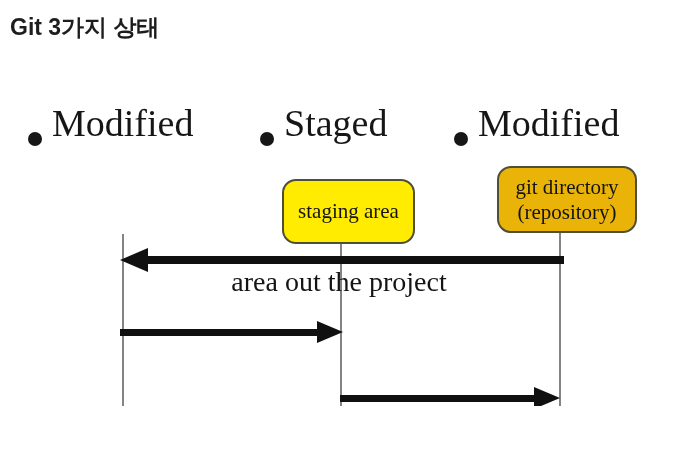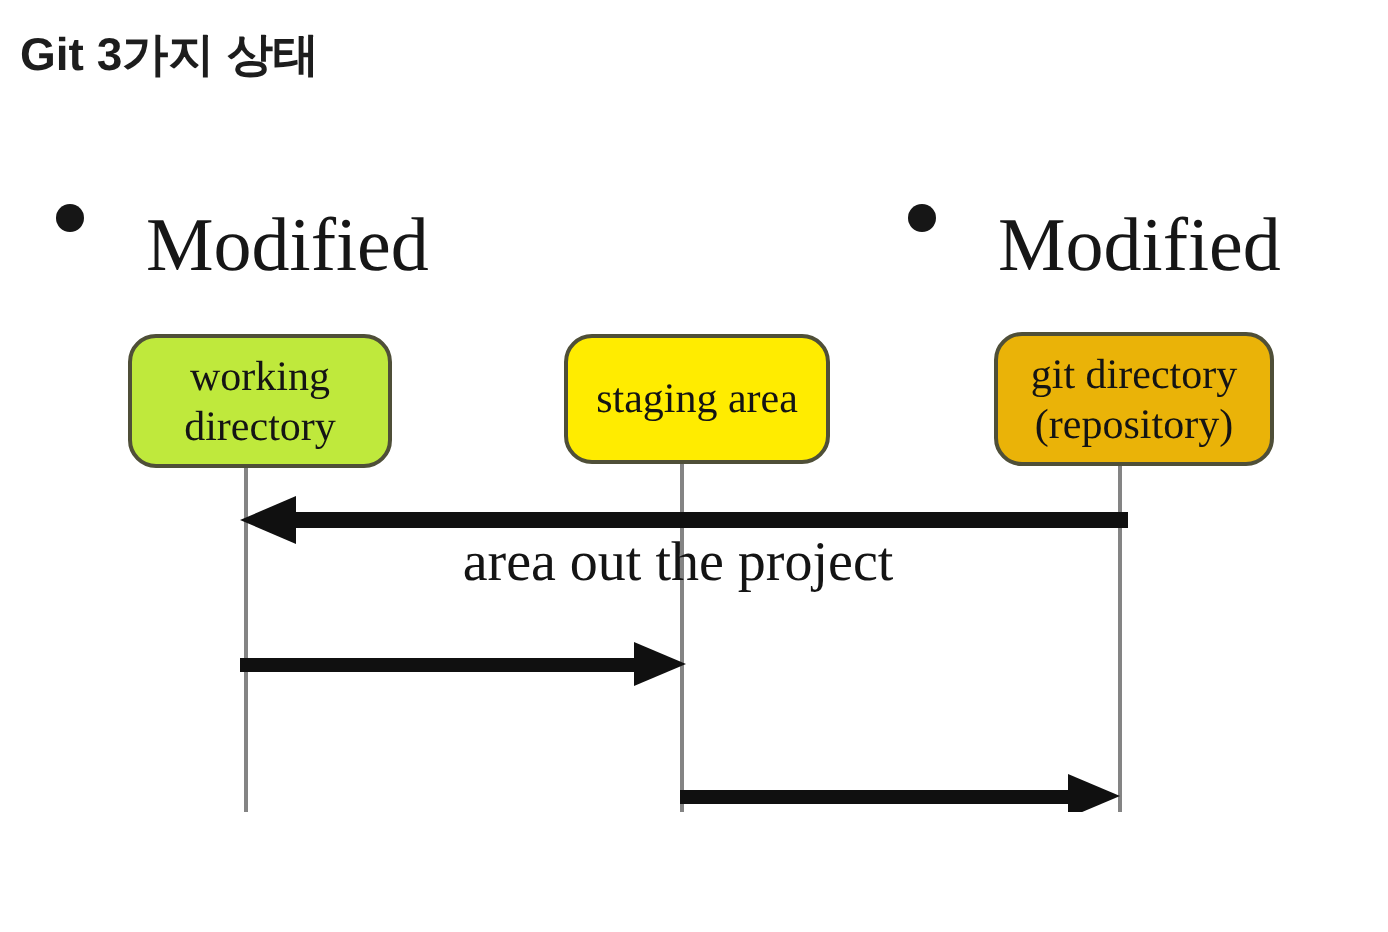--- a/index.html
+++ b/index.html
@@ -28,8 +28,8 @@
     position: absolute;
     top: 100px;
     display: flex;
-    align-items: flex-start;
-    gap: 31px;
+    align-items: flex-end;
+    gap: 10px;
     font-size: 38px;
     line-height: 46px;
     color: #161616;

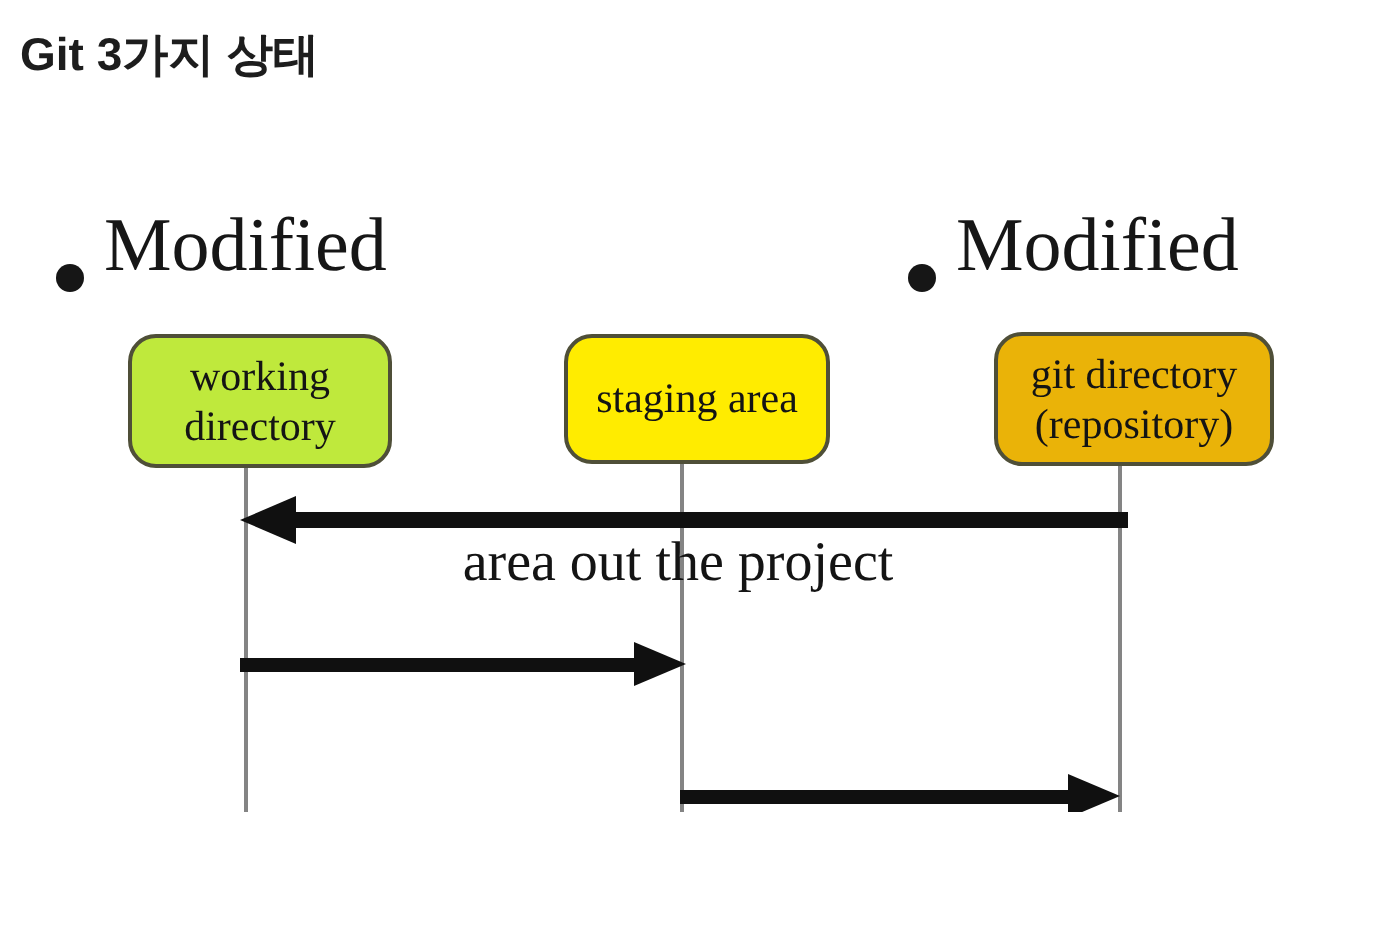--- a/index.html
+++ b/index.html
@@ -125,6 +125,10 @@
     <span class="dot"></span>
     <span>Modified</span>
   </div>
+  <div class="state state-staged">
+    <span class="dot"></span>
+    <span>Staged</span>
+  </div>
   <div class="state state-committed">
     <span class="dot"></span>
     <span>Modified</span>

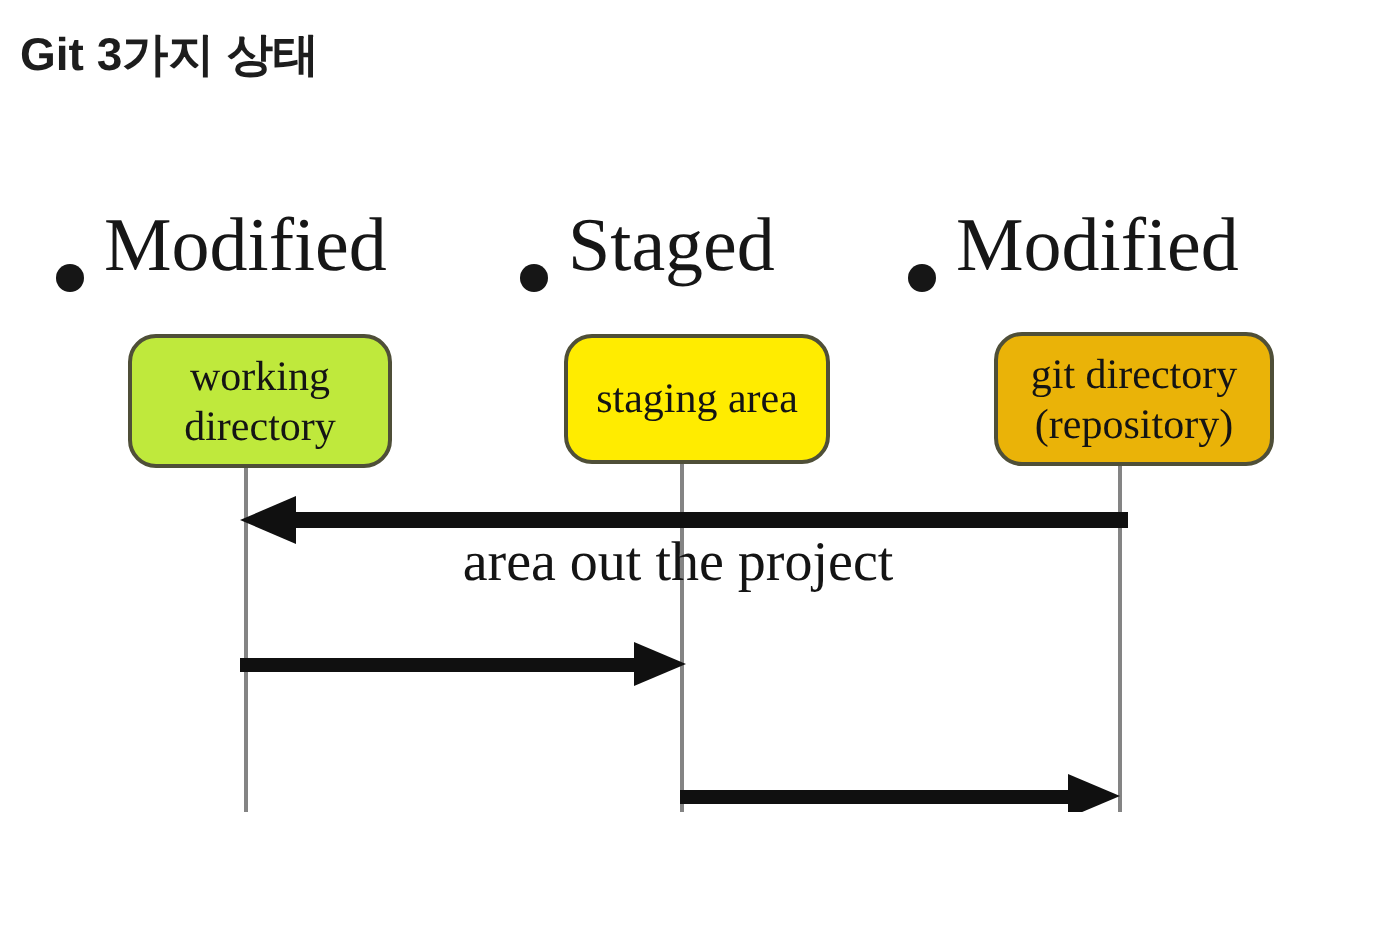--- a/index.html
+++ b/index.html
@@ -134,9 +134,6 @@
     <span>Modified</span>
   </div>
 
-  <div class="node node-working" style="background-color: rgb(191, 233, 60);">
-    <span>working directory</span>
-  </div>
   <div class="node node-staging" style="background-color: rgb(255, 236, 0);">
     <span>staging area</span>
   </div>

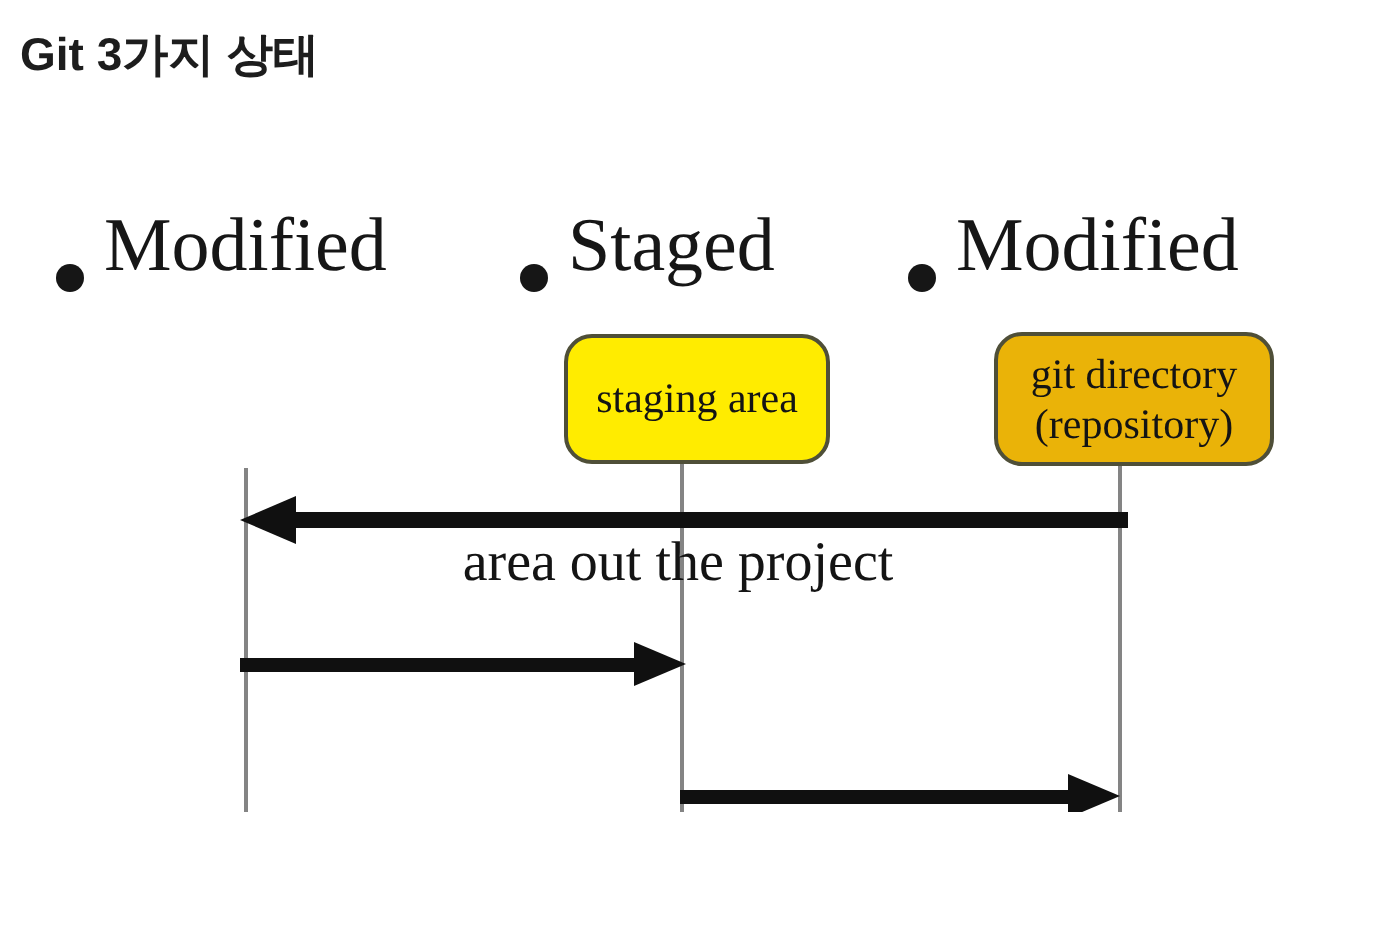--- a/index.html
+++ b/index.html
@@ -134,7 +134,7 @@
     <span>Modified</span>
   </div>
 
-  <div class="node node-staging" style="background-color: rgb(255, 236, 0);">
+  <div class="node node-staging" style="background-color: rgb(255, 236, 0); margin-top: 12px;">
     <span>staging area</span>
   </div>
   <div class="node node-gitdir" style="background-color: #eab308;">

